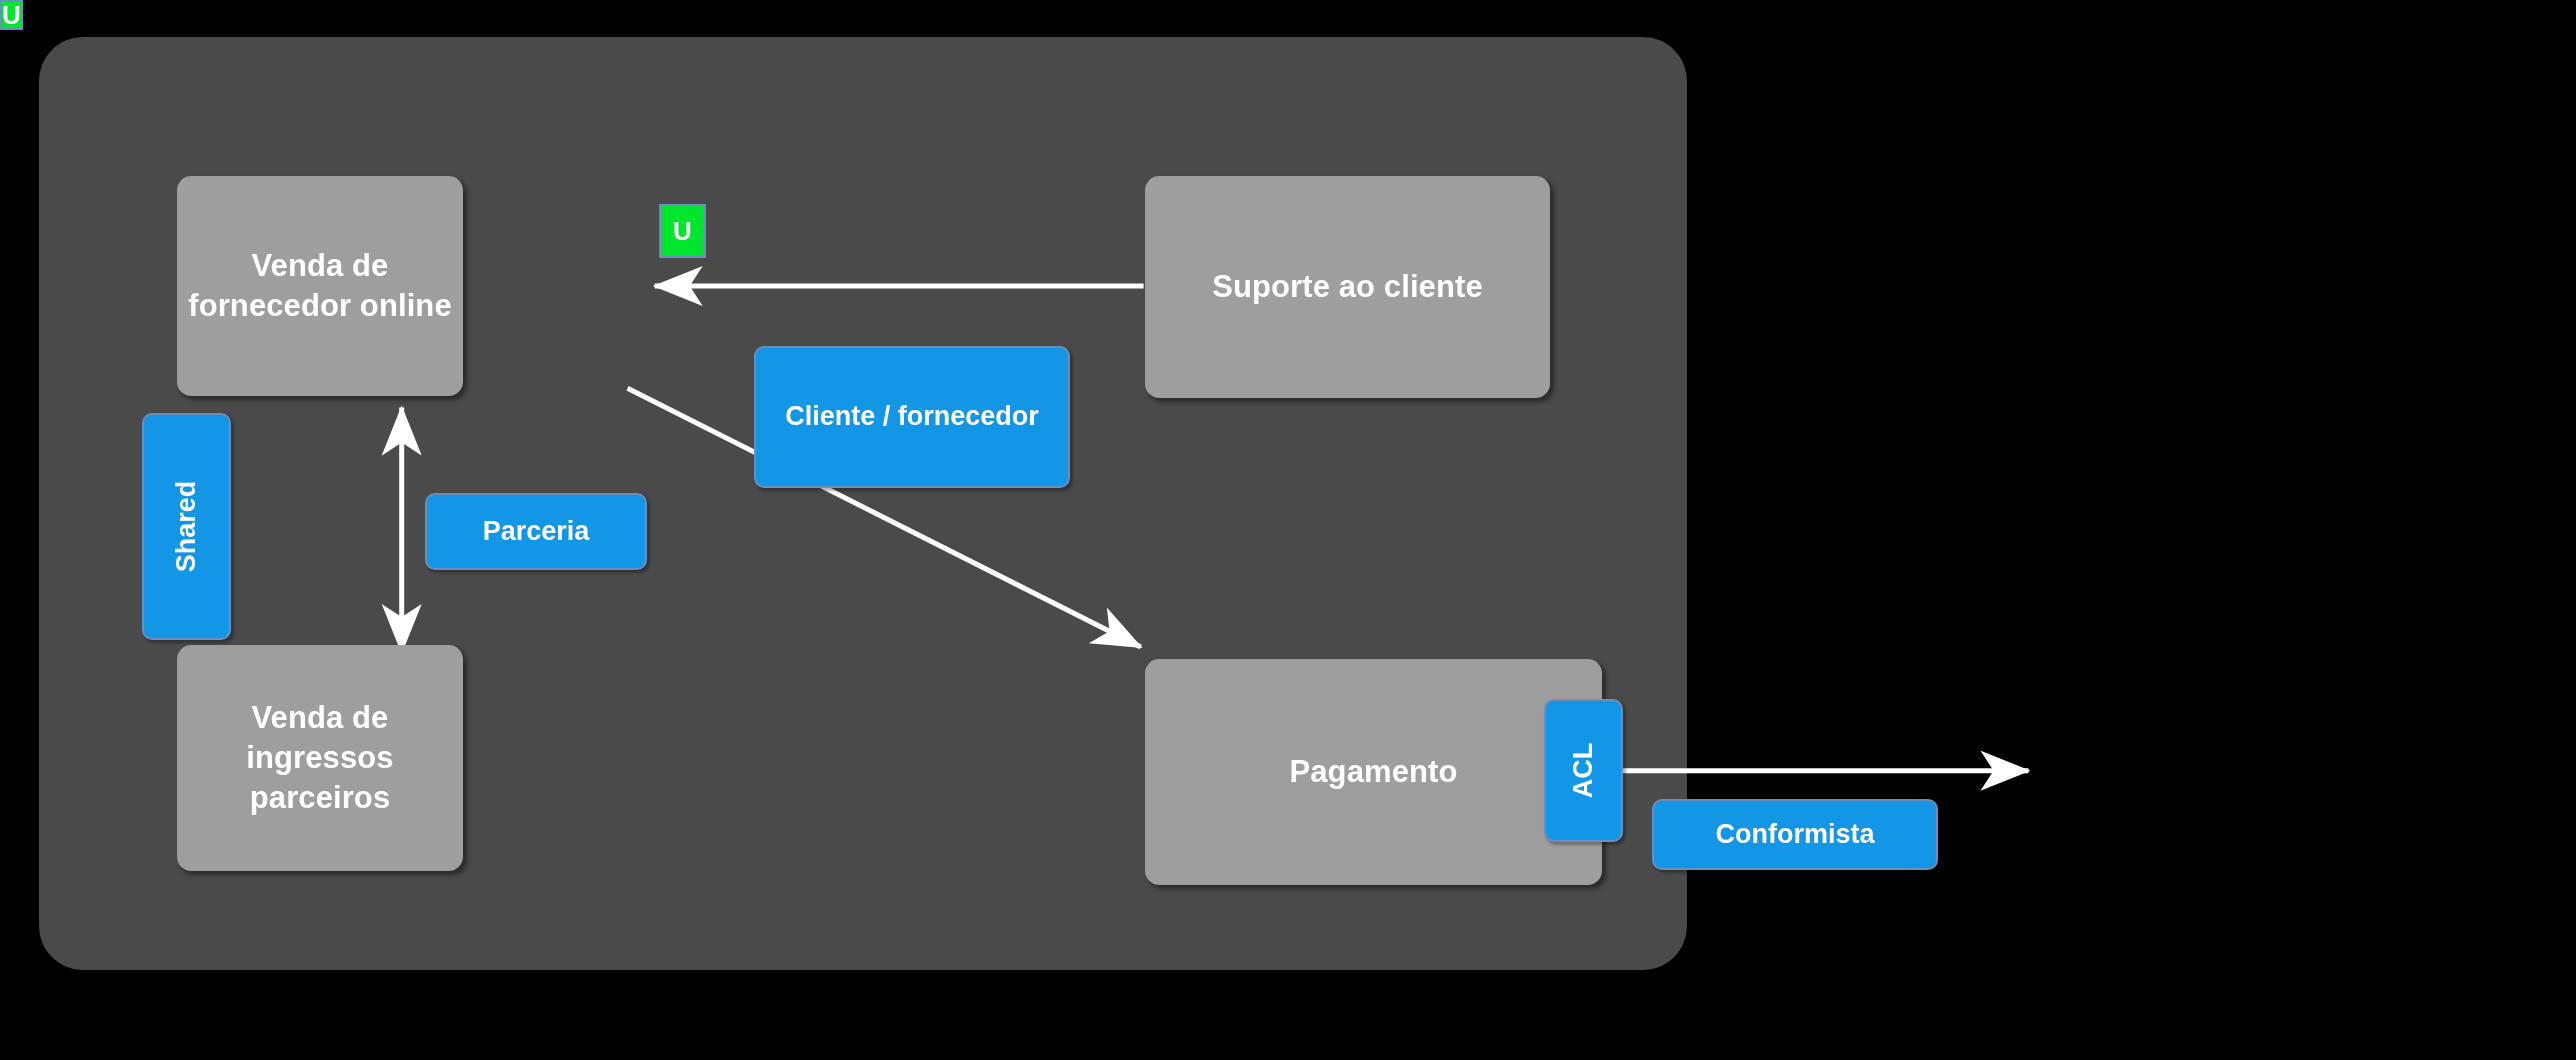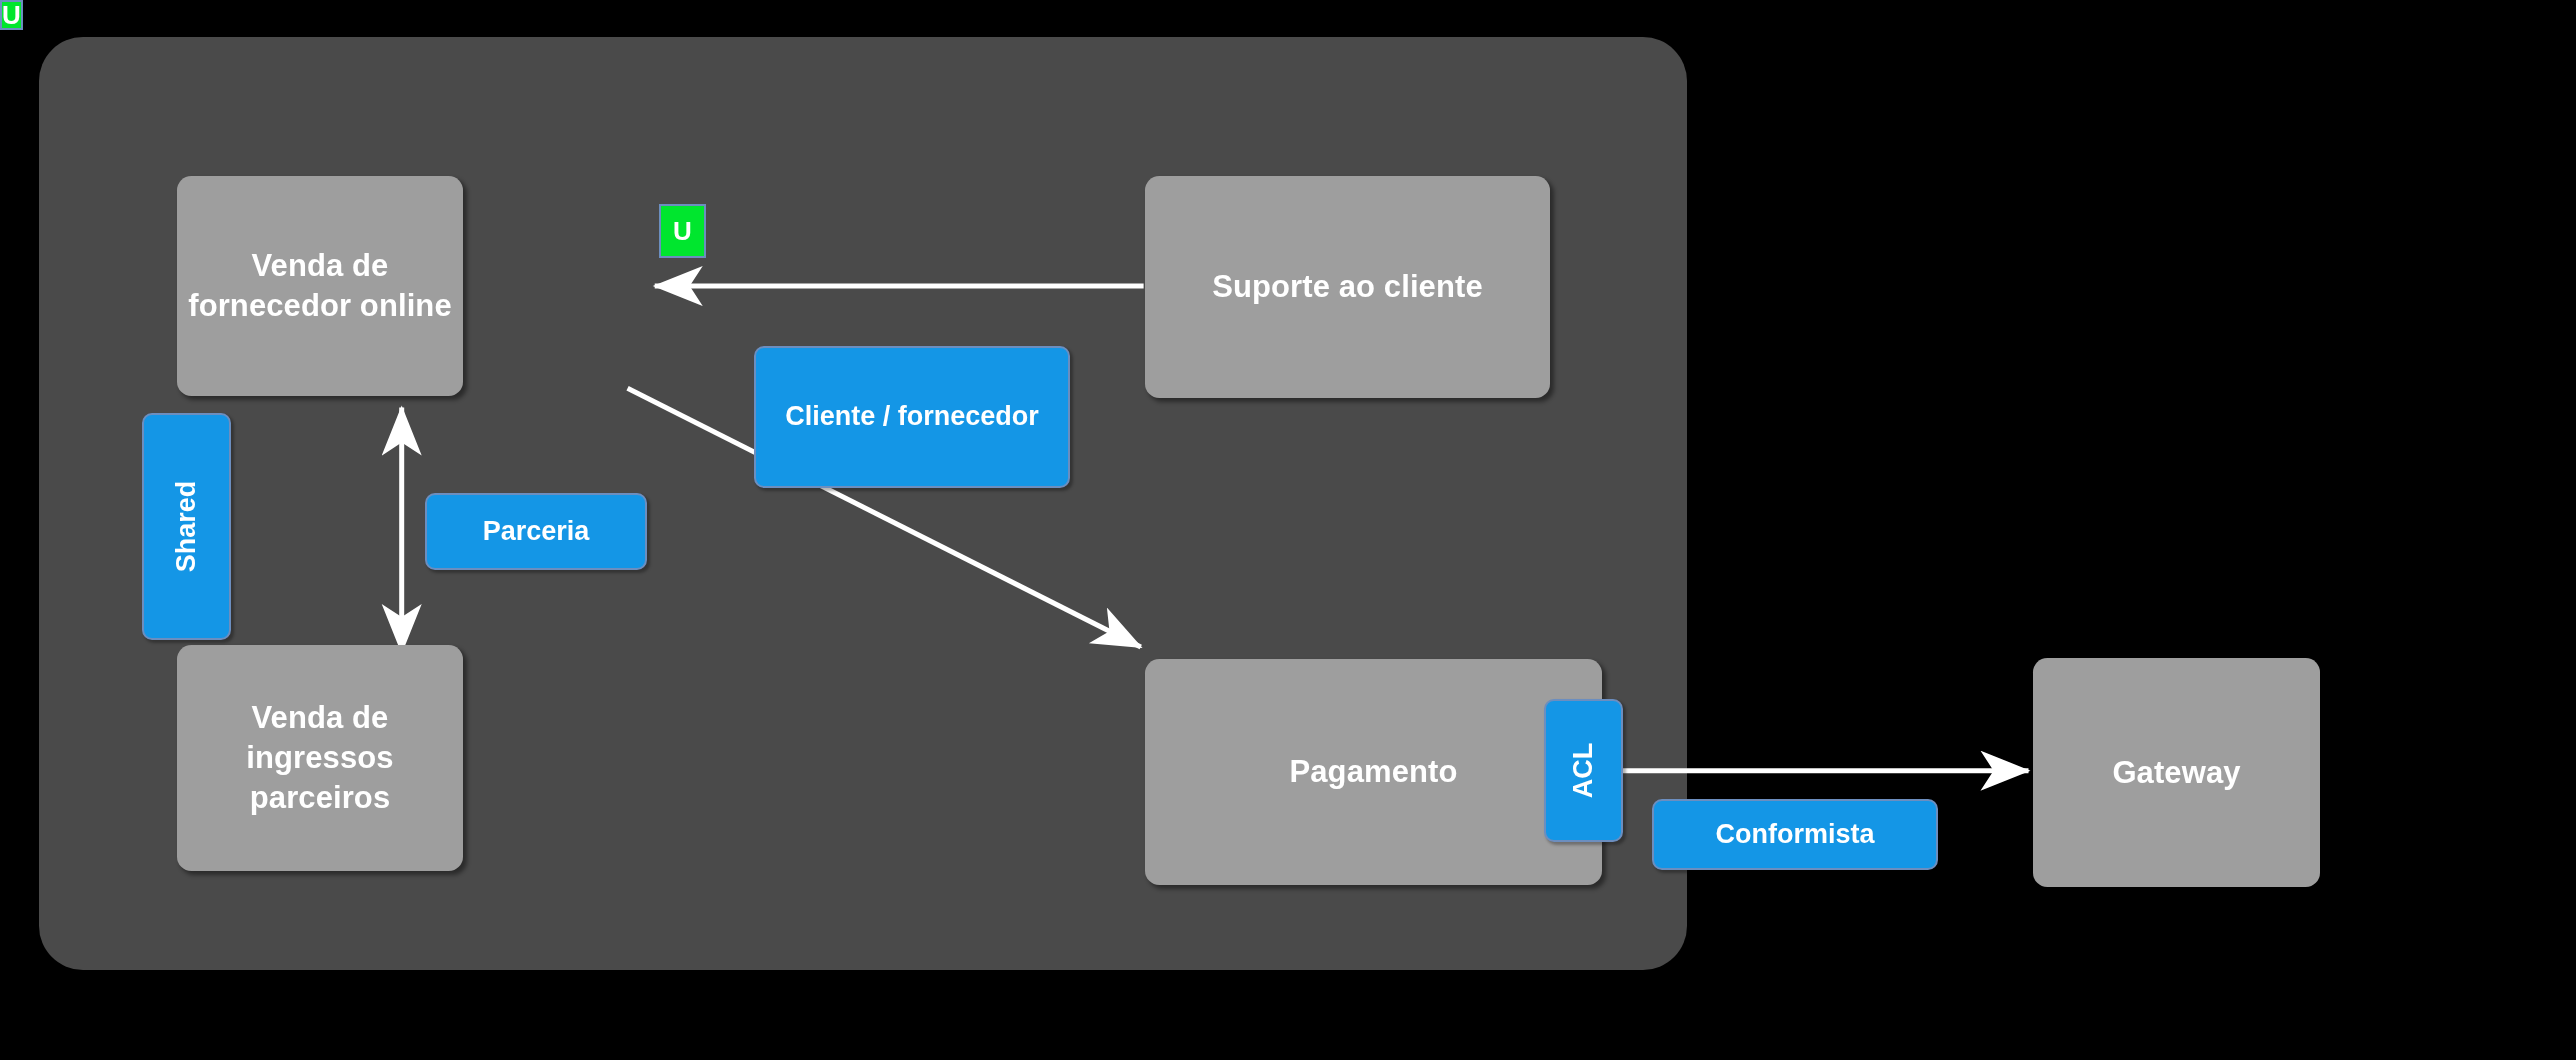--- a/index.html
+++ b/index.html
@@ -164,7 +164,6 @@
 
   <div class="ctx-box" id="box-pagamento">Pagamento</div>
 
-  <div class="ctx-box" id="box-gateway">Gateway</div>
 
   <div class="blue-label" id="label-cliente-forn">Cliente / fornecedor</div>
 

